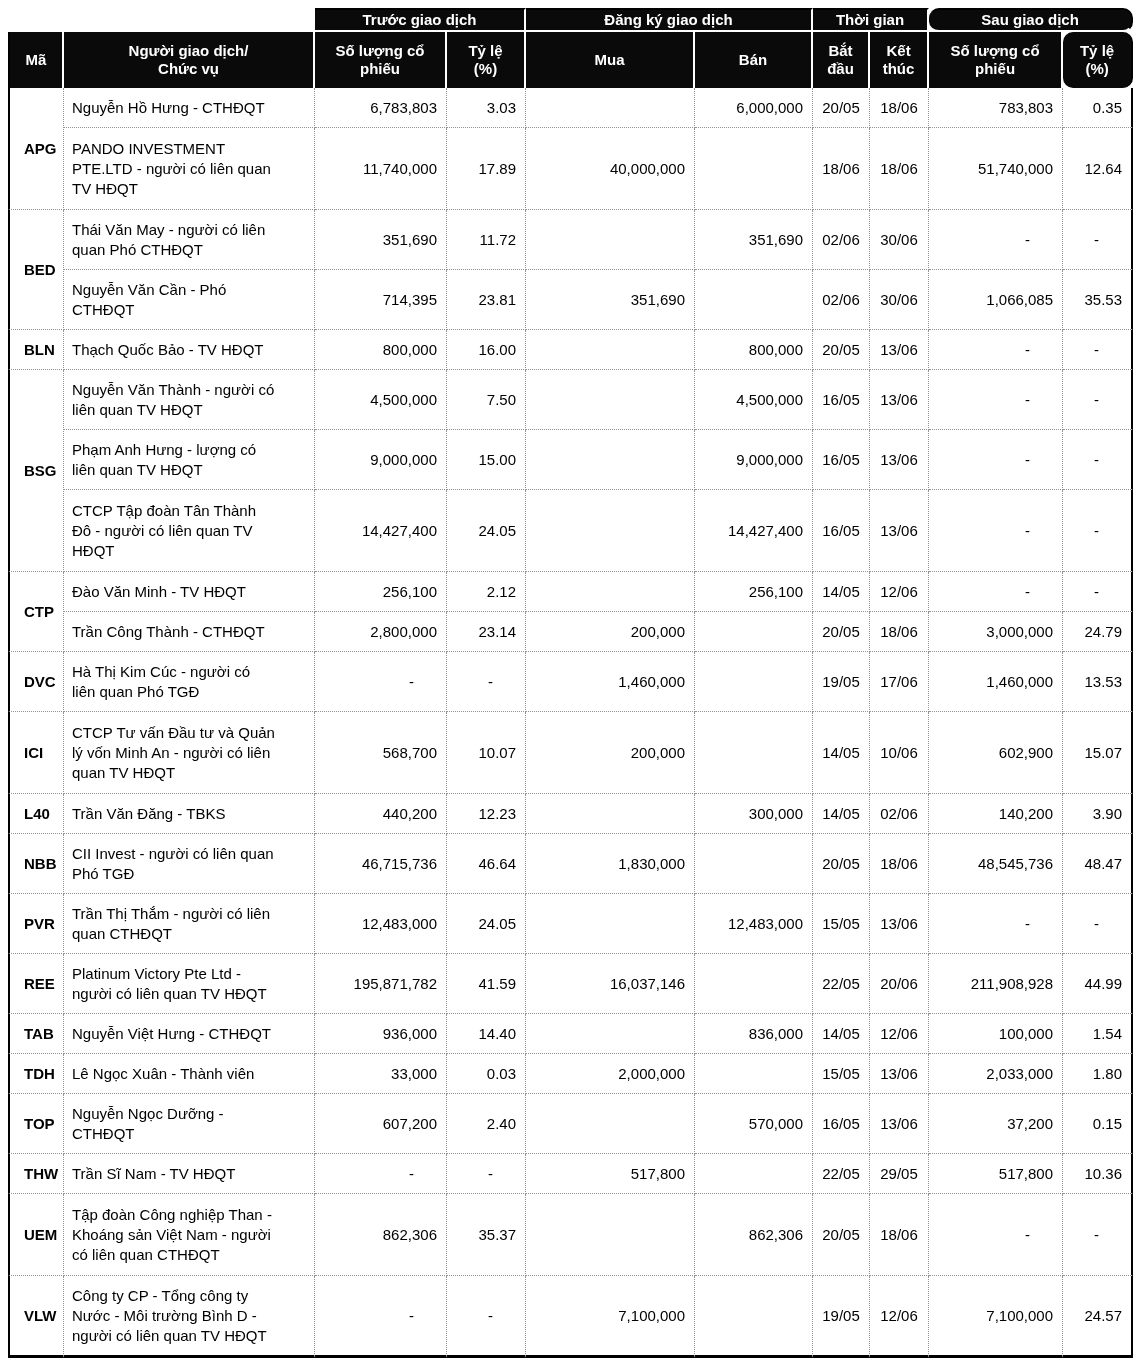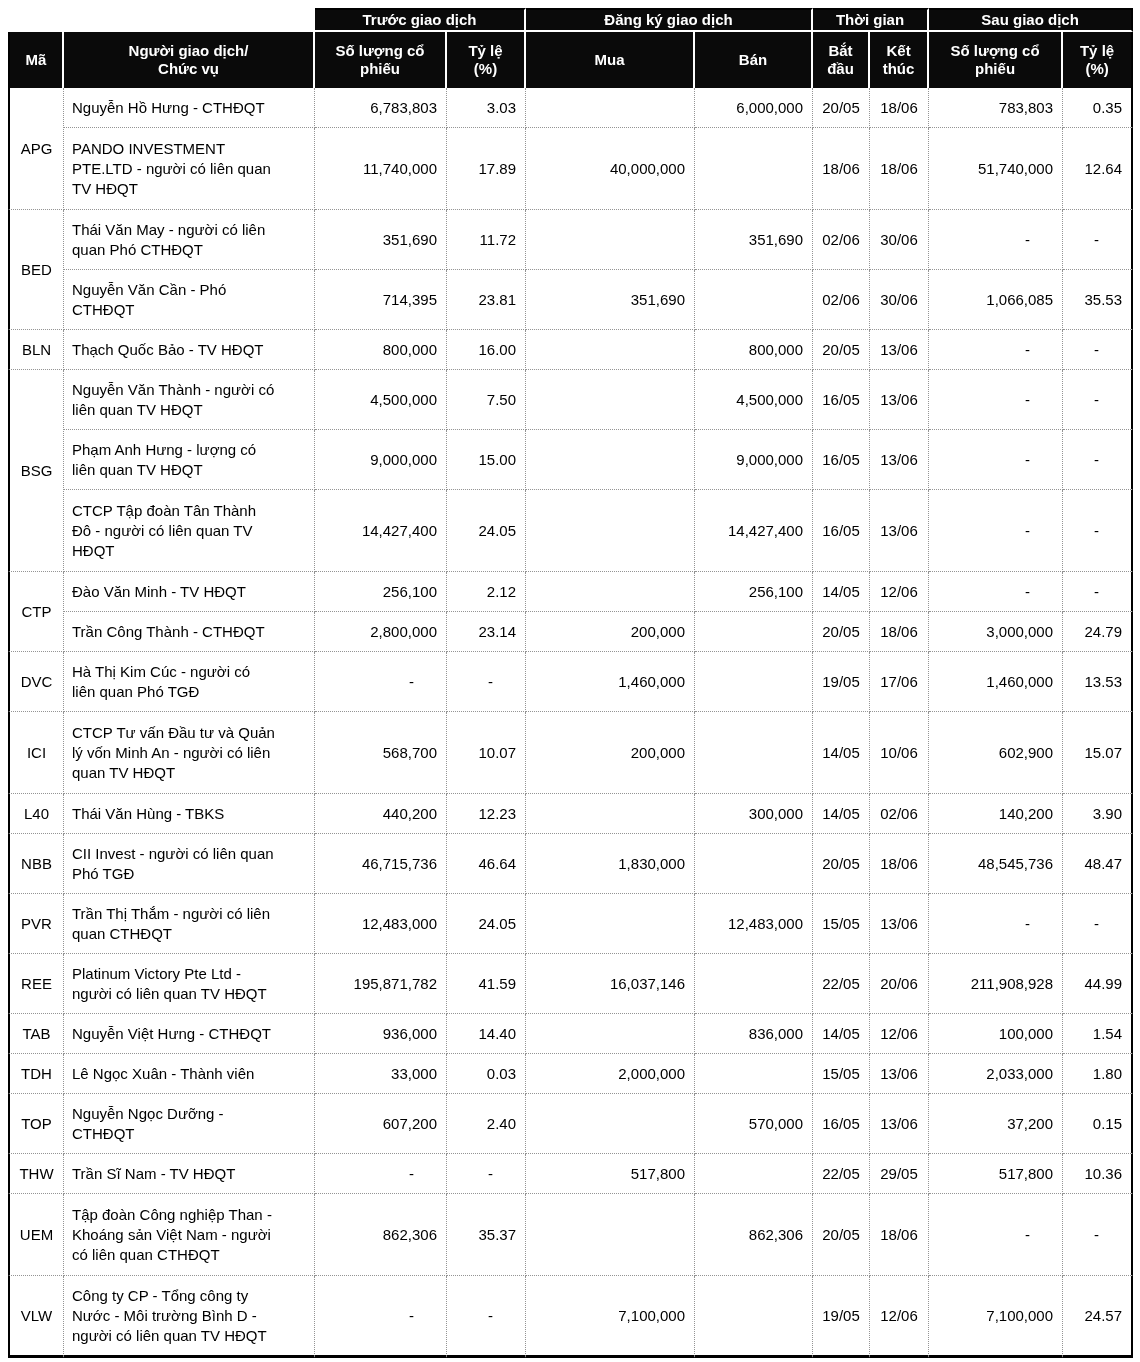--- a/index.html
+++ b/index.html
@@ -27,7 +27,7 @@
   tr.r1 th.h{border-top:2px solid var(--border);border-bottom:2px solid #fff;}
   tr.r2 th.h{border-bottom:0;}
   th.bl{border-left:2px solid var(--border);}
-  th.brd{border-right:2px solid var(--border);}
+  th.brd{border-right:2px solid var(--border);border-radius:10px;}
   th.notch{background:#fff;border:0;}
   
   td.code-cell{text-align:center;vertical-align:middle;border-left:2px solid var(--border);padding:2px 8px;}

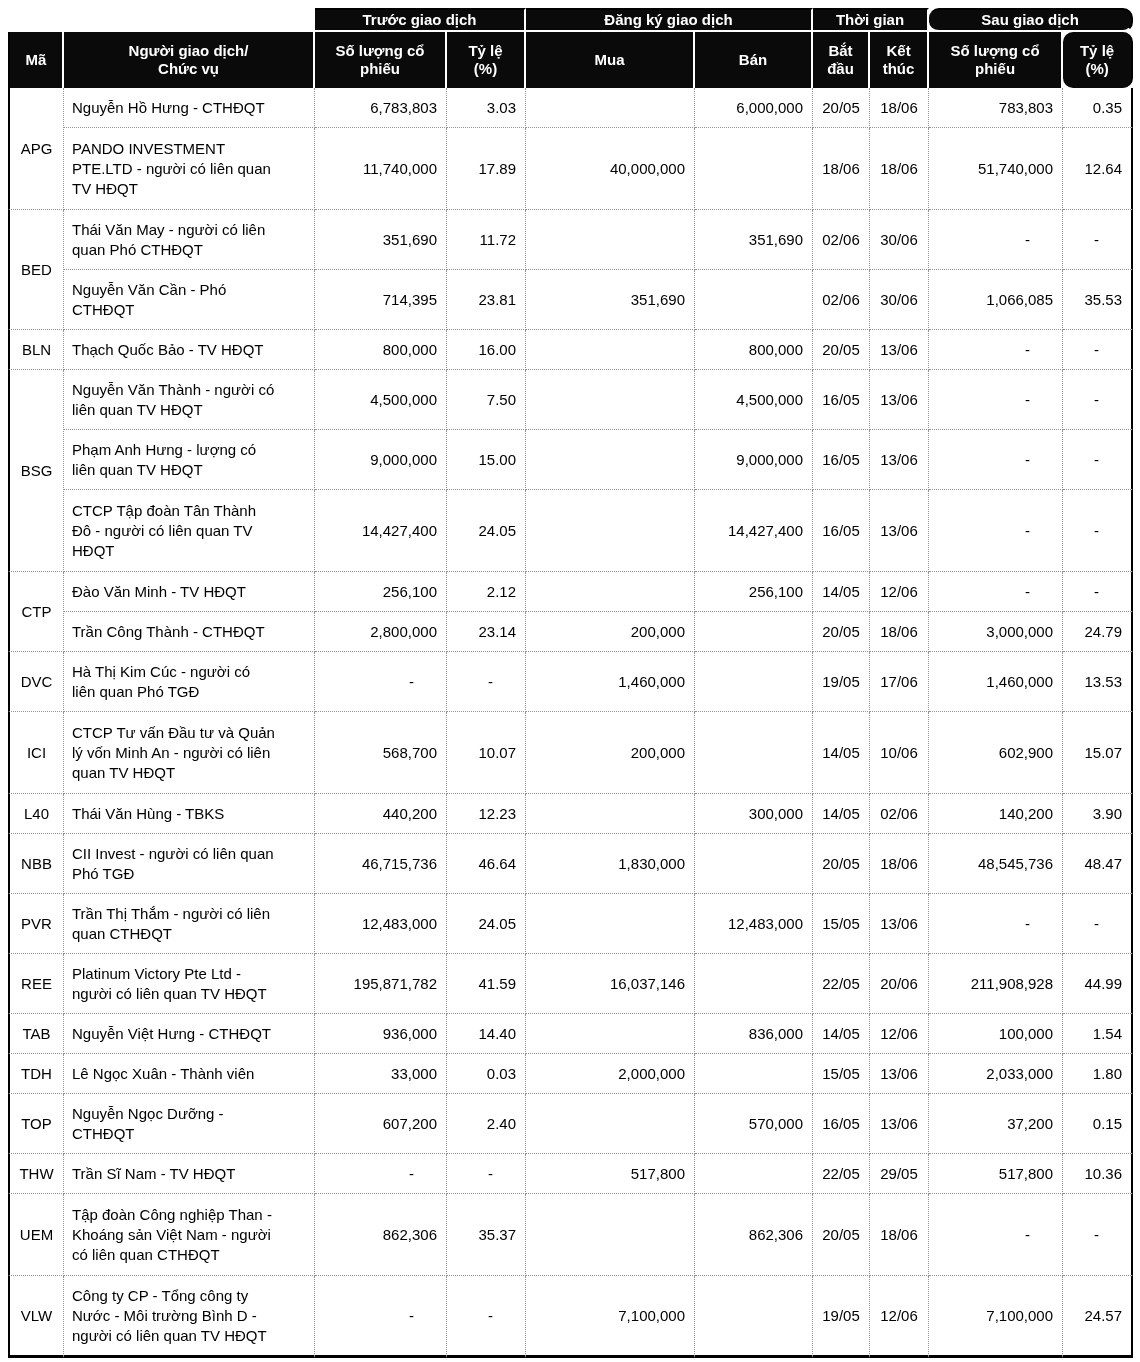--- a/index.html
+++ b/index.html
@@ -30,7 +30,7 @@
   th.brd{border-right:2px solid var(--border);border-radius:10px;}
   th.notch{background:#fff;border:0;}
   
-  td.code-cell{text-align:center;vertical-align:middle;border-left:2px solid var(--border);padding:2px 8px;}
+  td.code-cell{vertical-align:middle;border-left:2px solid var(--border);padding:2px 14px;font-weight:bold;}
   td.name-cell{text-align:left;vertical-align:middle;white-space:pre-line;line-height:20px;padding:3px 6px 3px 8px;}
   td.num{text-align:right;padding-right:9px;}
   td.num.dash{padding-right:32px;}

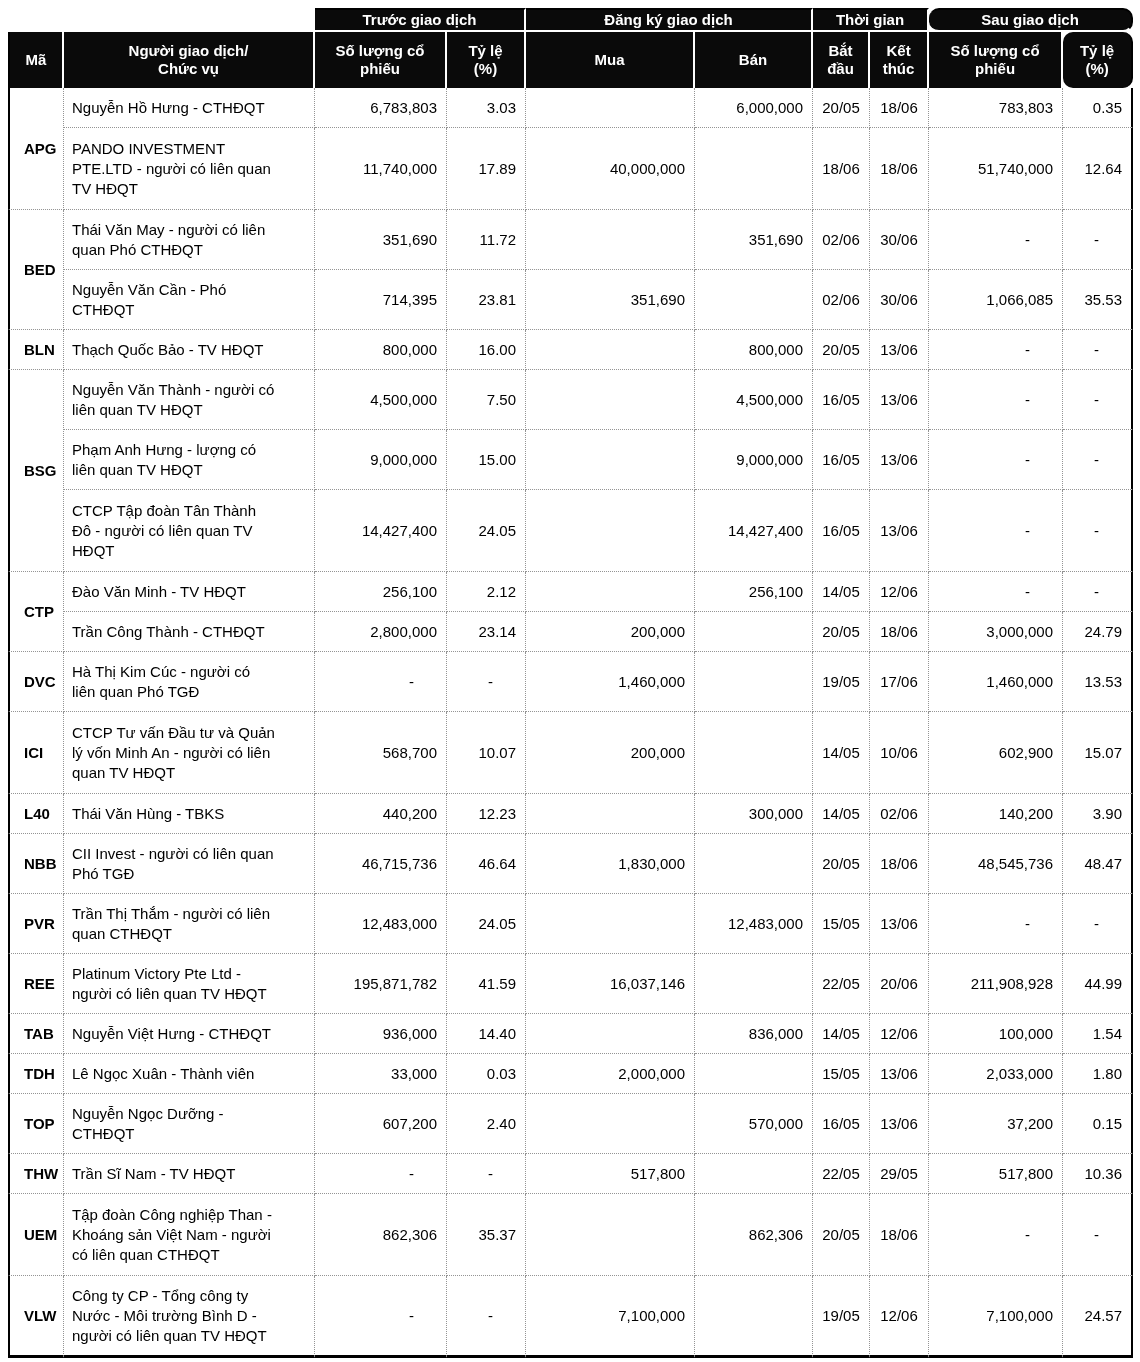--- a/index.html
+++ b/index.html
@@ -236,7 +236,7 @@
         </tr>
         <tr style="height: 40px;">
           <td class="code-cell" rowspan="1">L40</td>
-          <td class="name-cell">Thái Văn Hùng - TBKS</td>
+          <td class="name-cell">Trần Văn Đăng - TBKS</td>
           <td class="num">440,200</td>
           <td class="num">12.23</td>
           <td class="num"></td>

